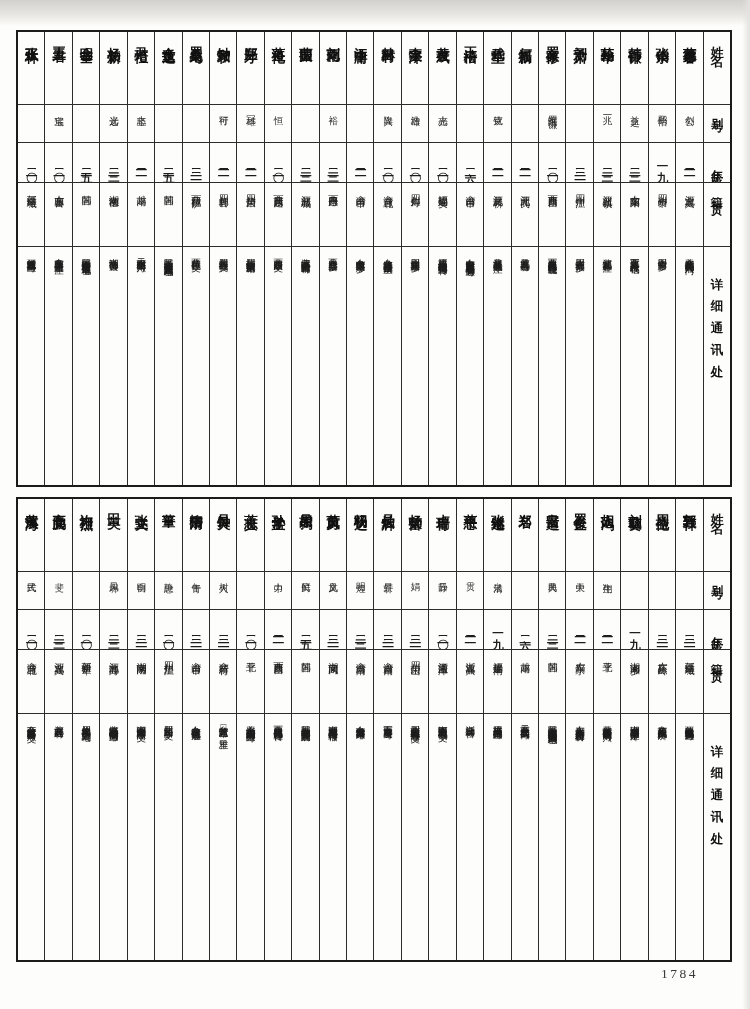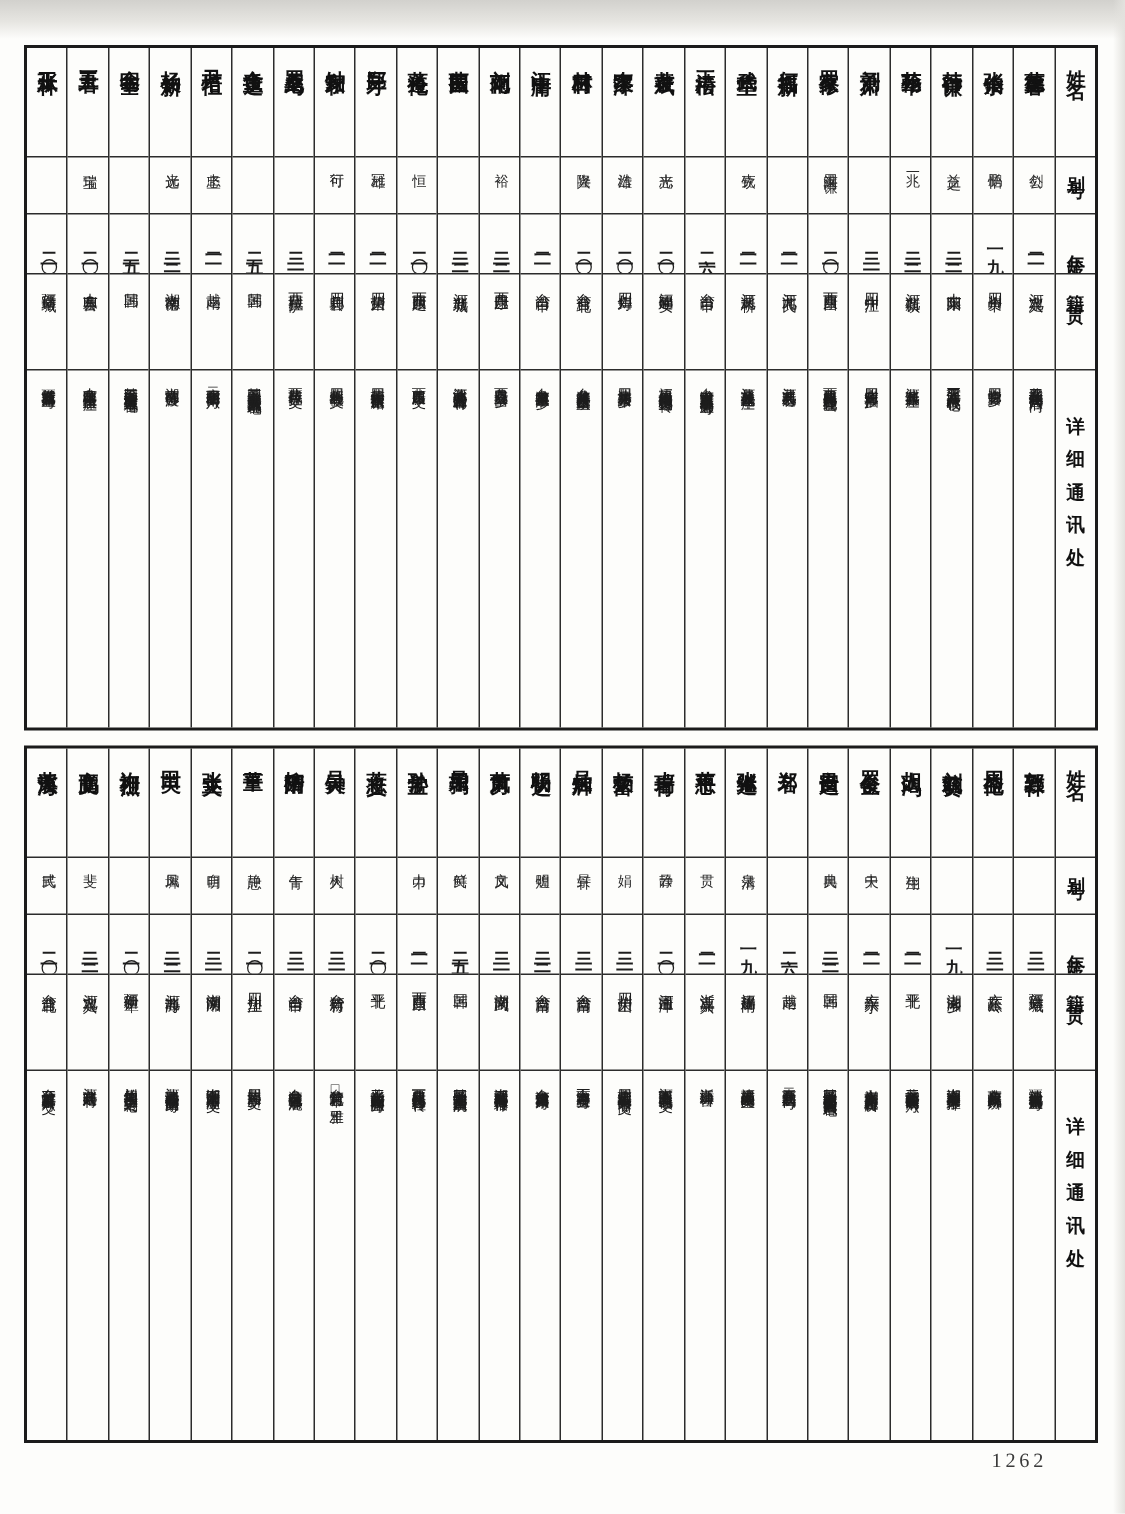--- a/index.html
+++ b/index.html
@@ -954,6 +954,6 @@
     </div>
   </section>
 
-<div class="page-number">1262</div>
+<div class="page-number">1784</div>
 
 </body></html>

